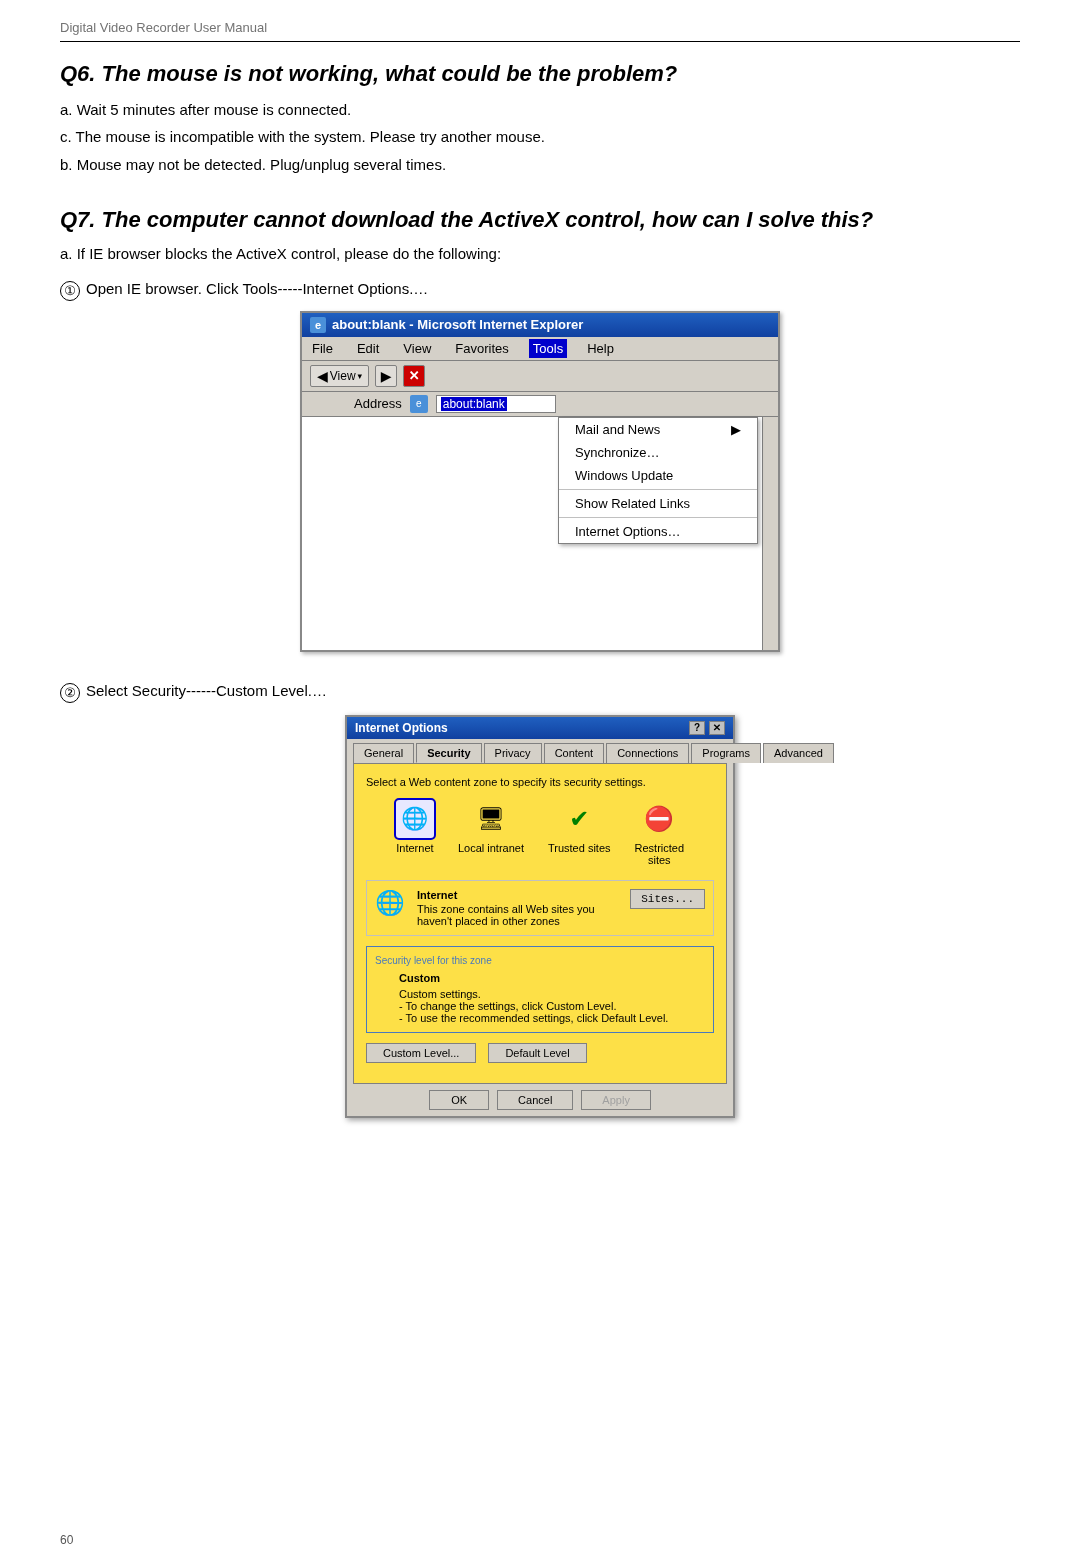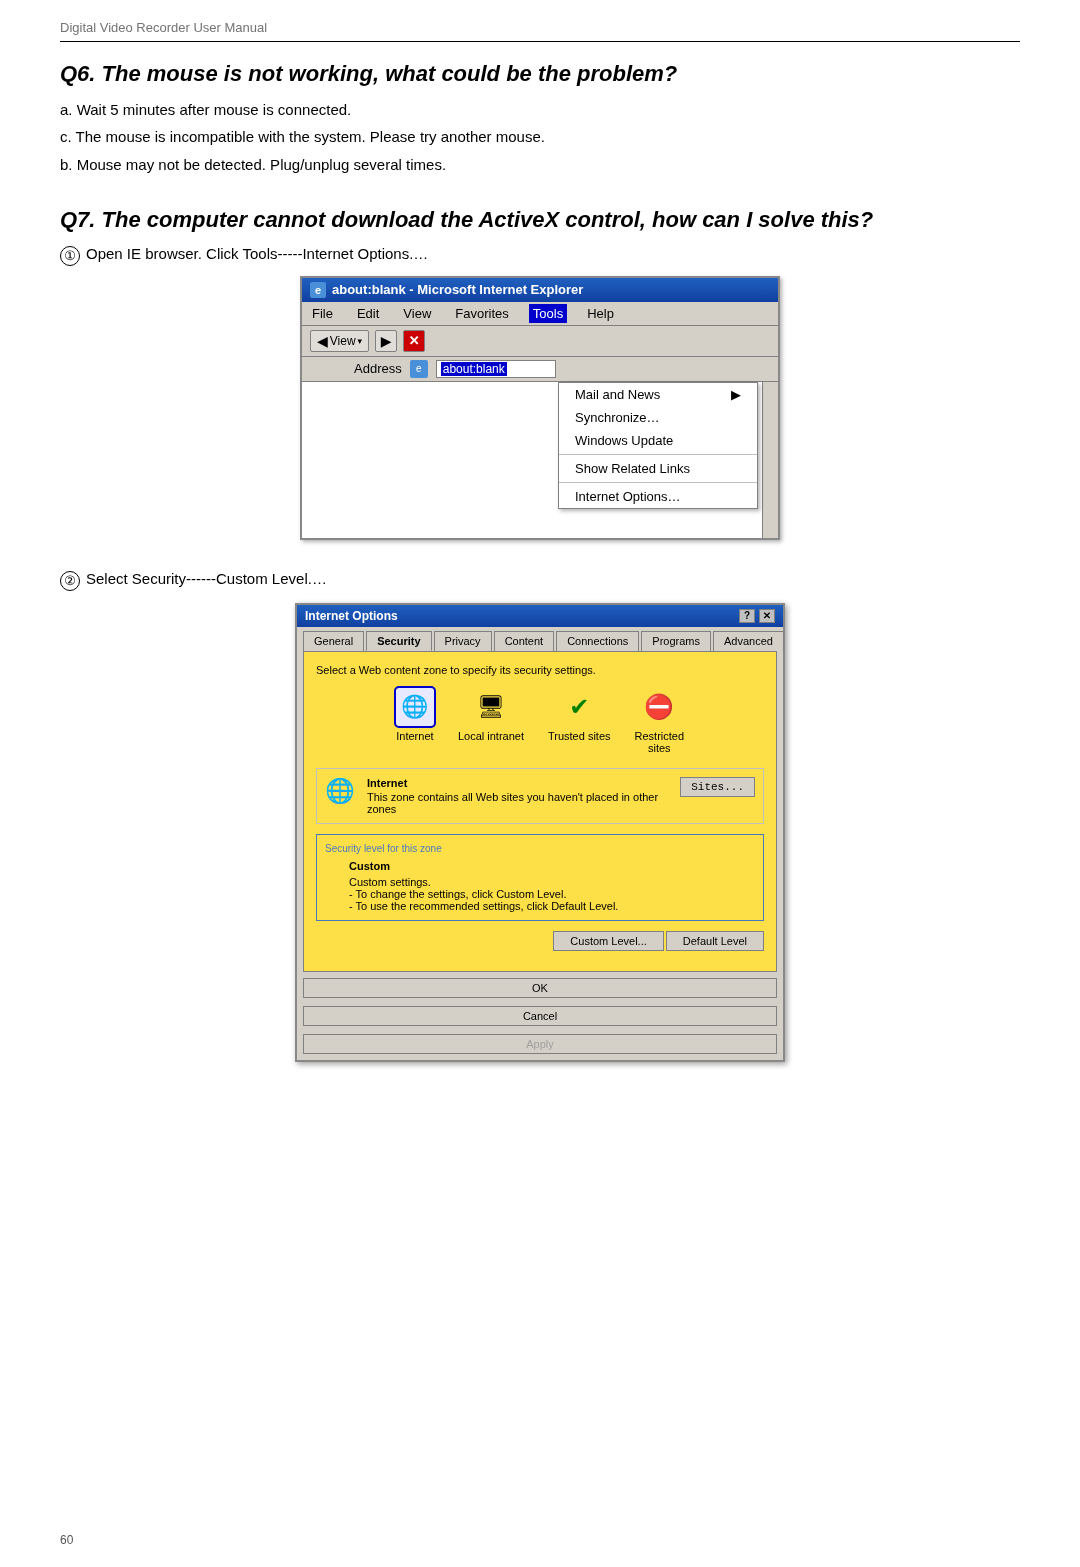--- a/index.html
+++ b/index.html
@@ -424,6 +424,9 @@
 
 <div class="section">
   <div class="q-title">Q7.  The computer cannot download the ActiveX control, how can I solve this?</div>
+  <div class="answer-list">
+    <p style="margin-bottom:12px;">a. If IE browser blocks the ActiveX control, please do the following:</p>
+  </div>
 
   <div class="step-label">
     <span class="circle-num">①</span>

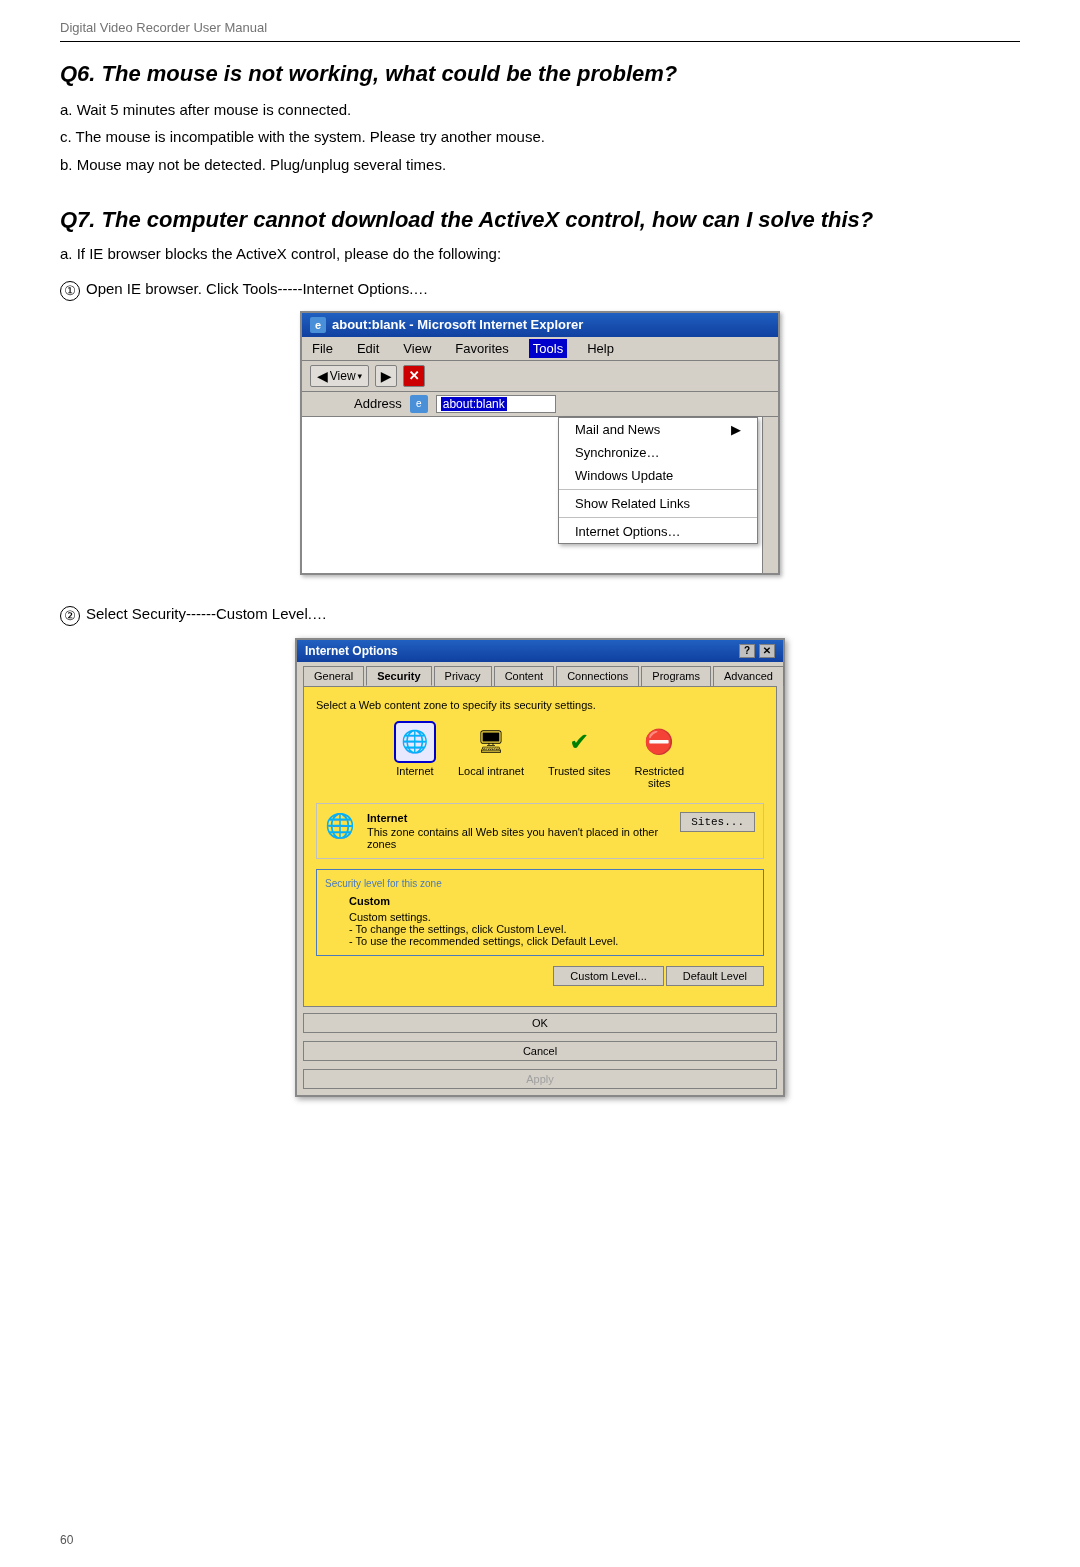--- a/index.html
+++ b/index.html
@@ -471,7 +471,7 @@
       </div>
     </div>
 
-    <div class="ie-content-area" style="height:156px;">
+    <div class="ie-content-area" style="height:233px;">
 
       <div class="ie-dropdown-overlay">
         <div class="menu-item">

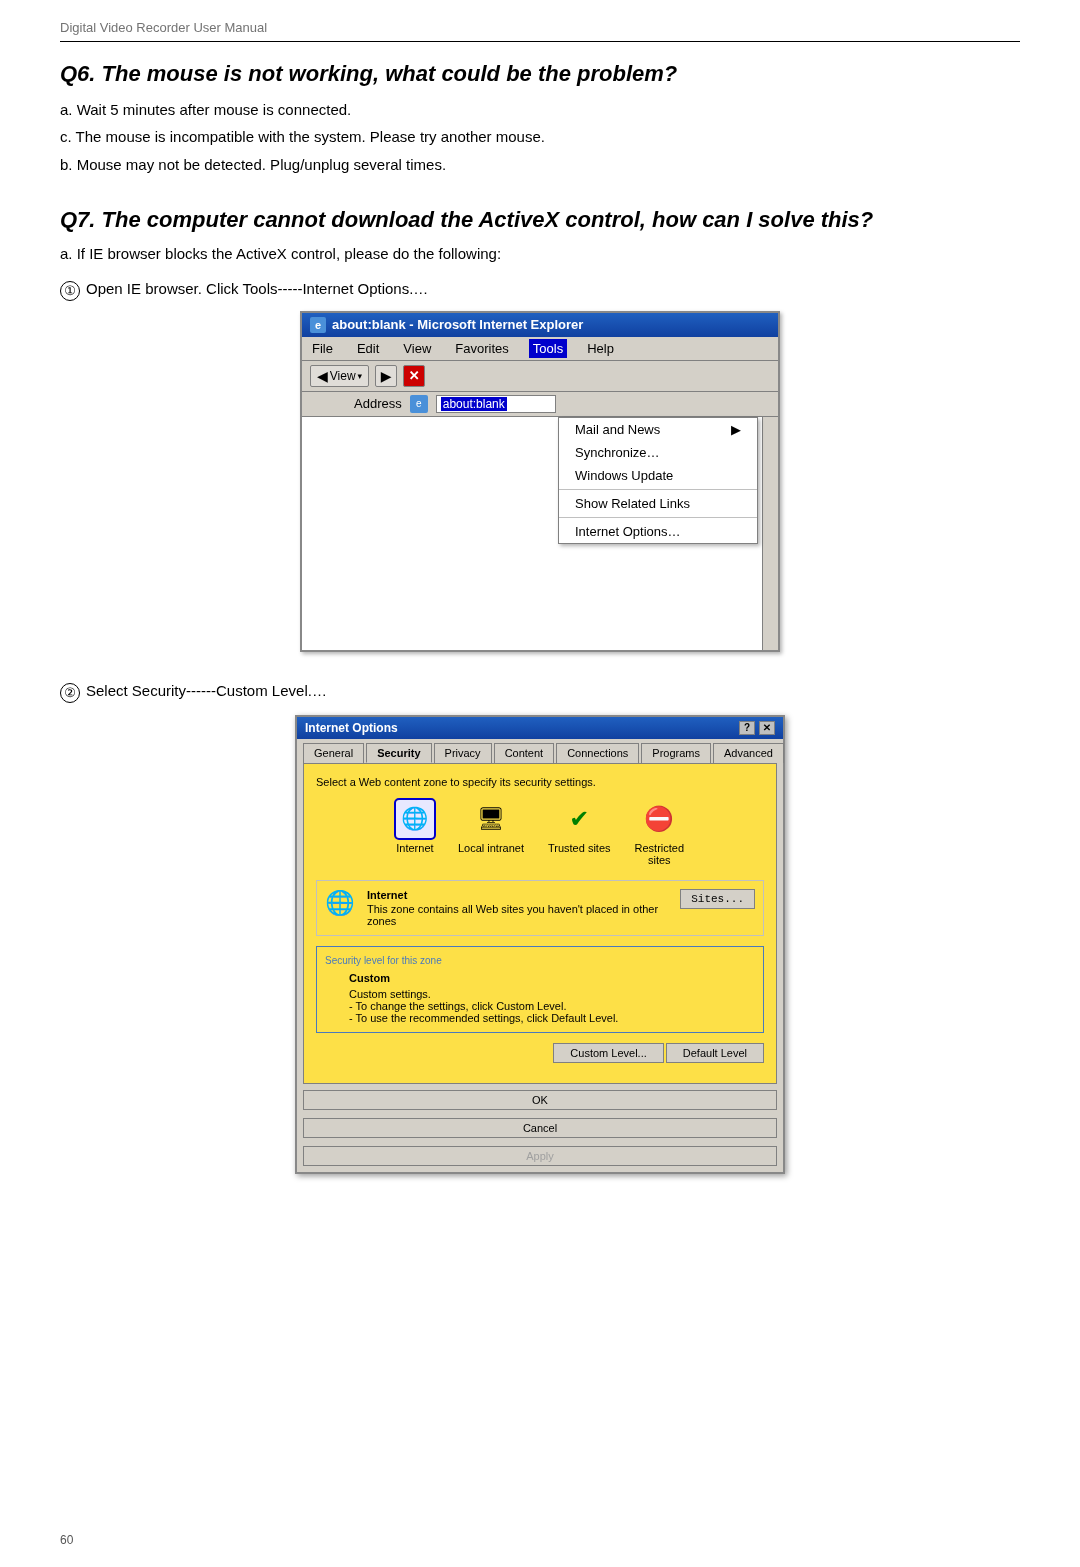--- a/index.html
+++ b/index.html
@@ -227,7 +227,7 @@
     
     .inet-dialog {
       border: 2px solid #888;
-      width: 490px;
+      width: 390px;
       margin: 0 auto;
       background: #d4d0c8;
       box-shadow: 2px 2px 6px rgba(0,0,0,0.4);

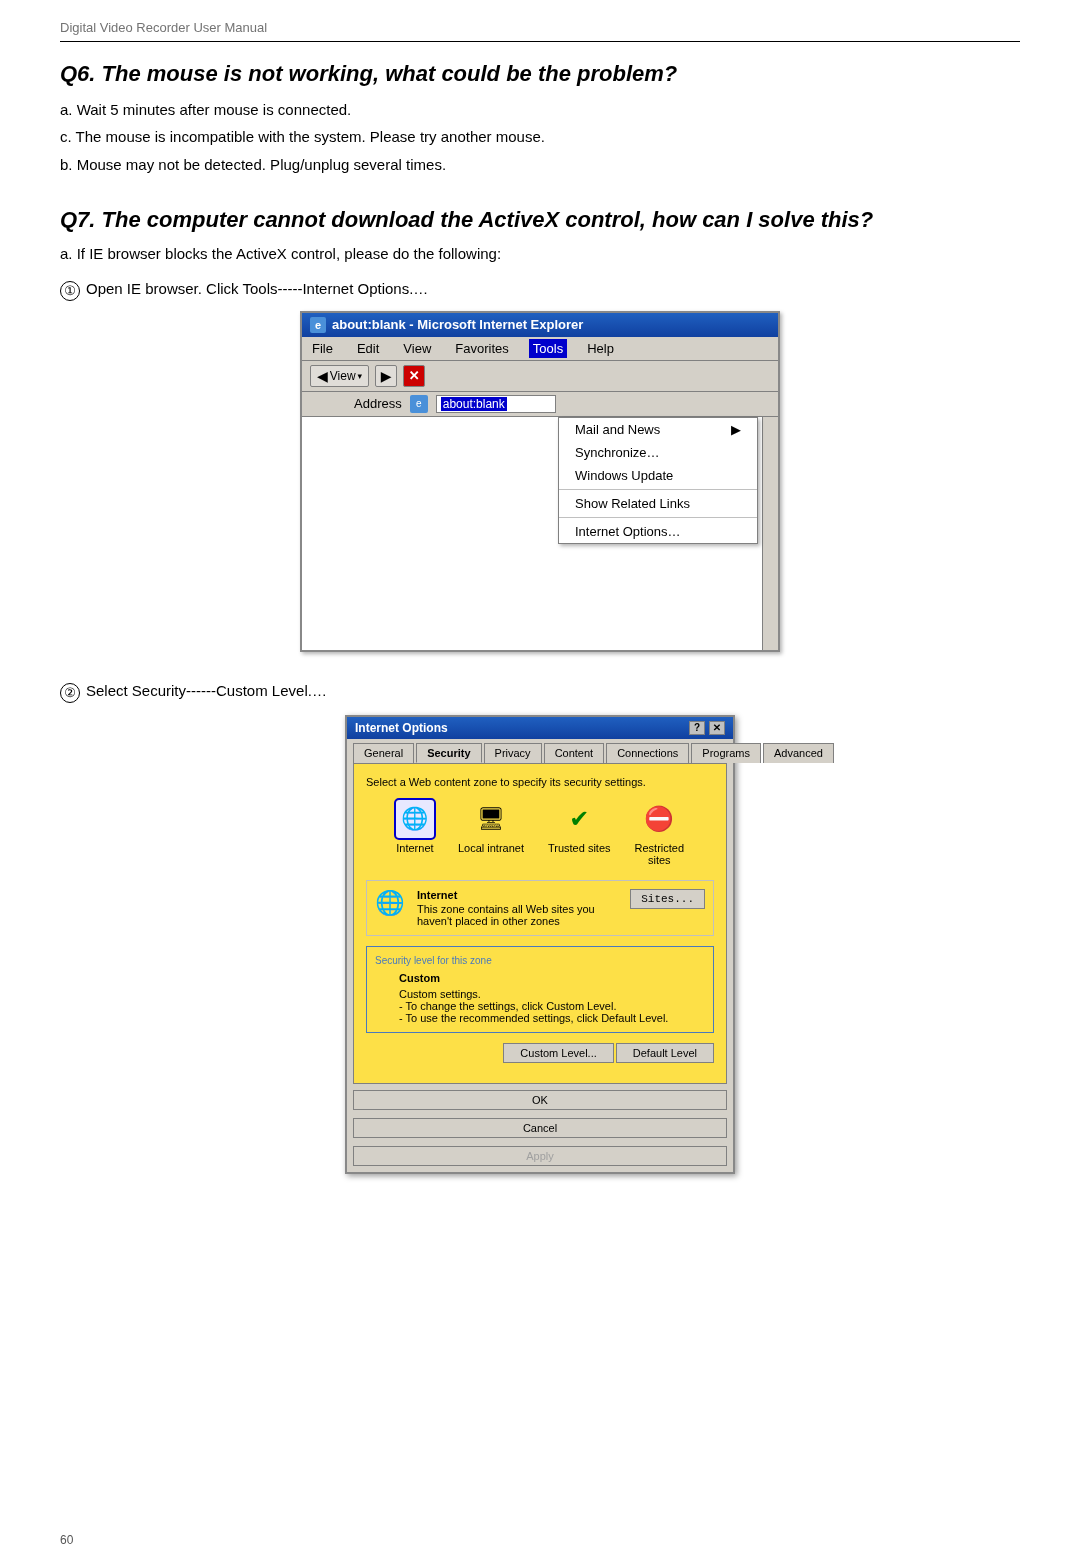--- a/index.html
+++ b/index.html
@@ -364,8 +364,8 @@
     }
     .inet-btn-row {
       display: flex;
-      gap: 2px;
-      justify-content: flex-end;
+      gap: 12px;
+      justify-content: flex-start;
       margin-bottom: 8px;
     }
     .inet-btn-row button {

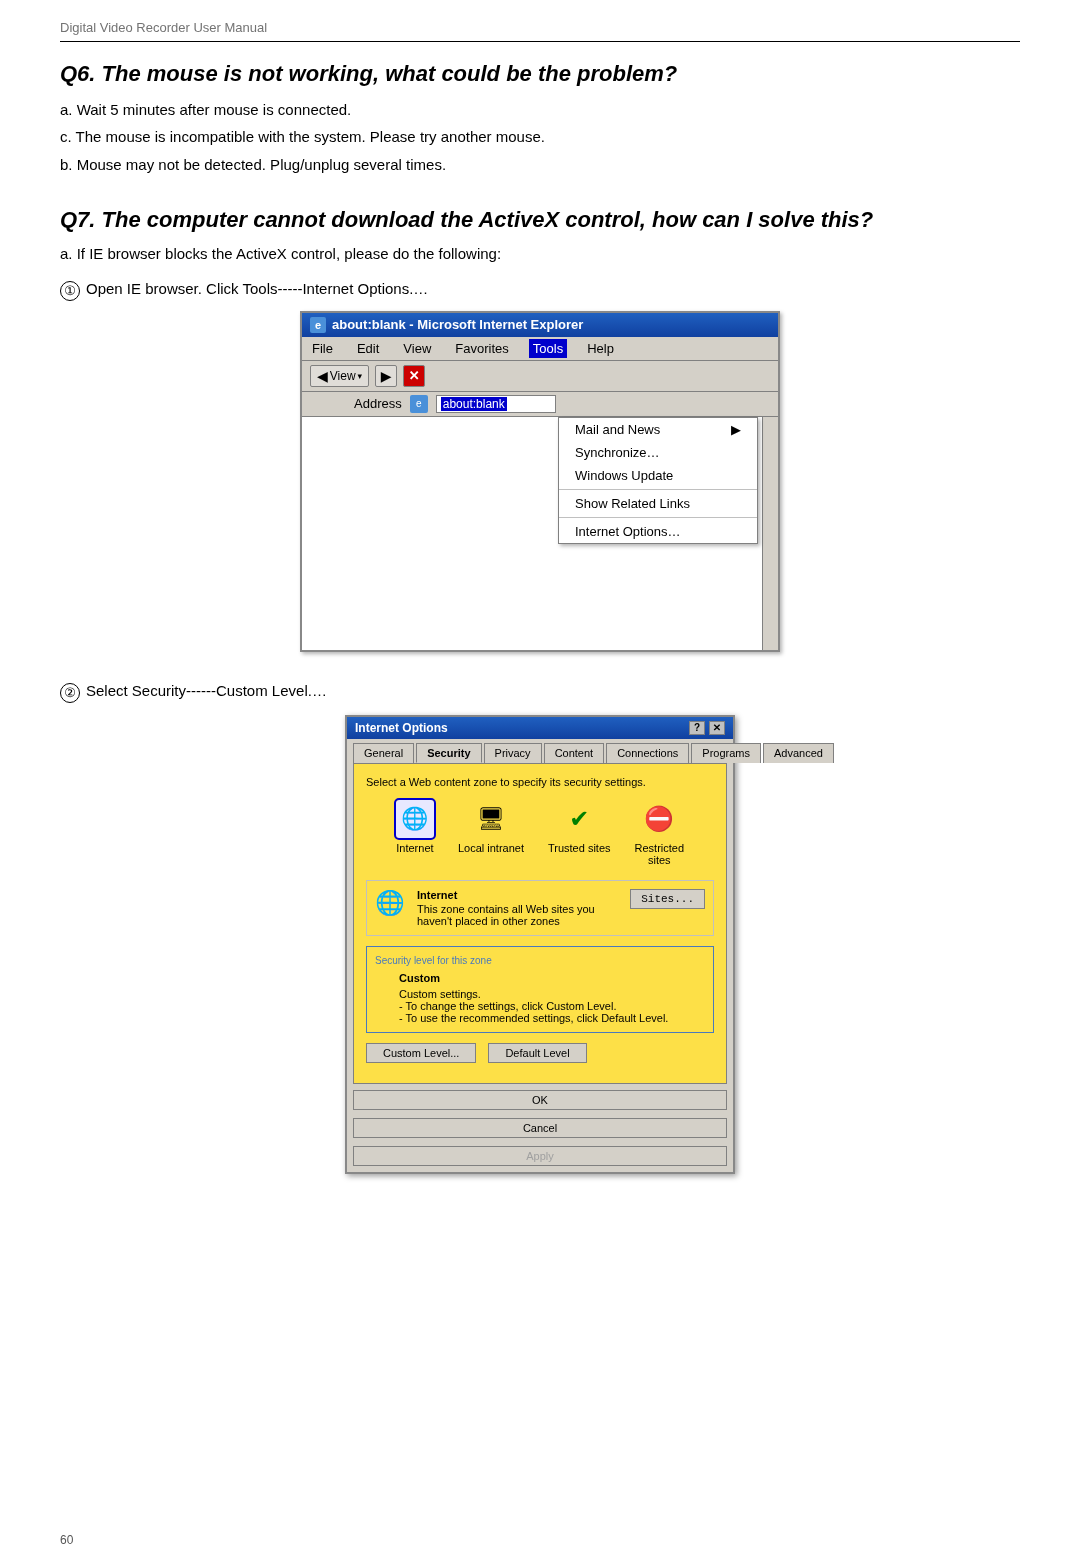--- a/index.html
+++ b/index.html
@@ -381,7 +381,6 @@
       gap: 8px;
       justify-content: center;
       padding: 6px;
-      flex-direction: column;
     }
     .inet-footer button {
       border: 1px solid #808080;

